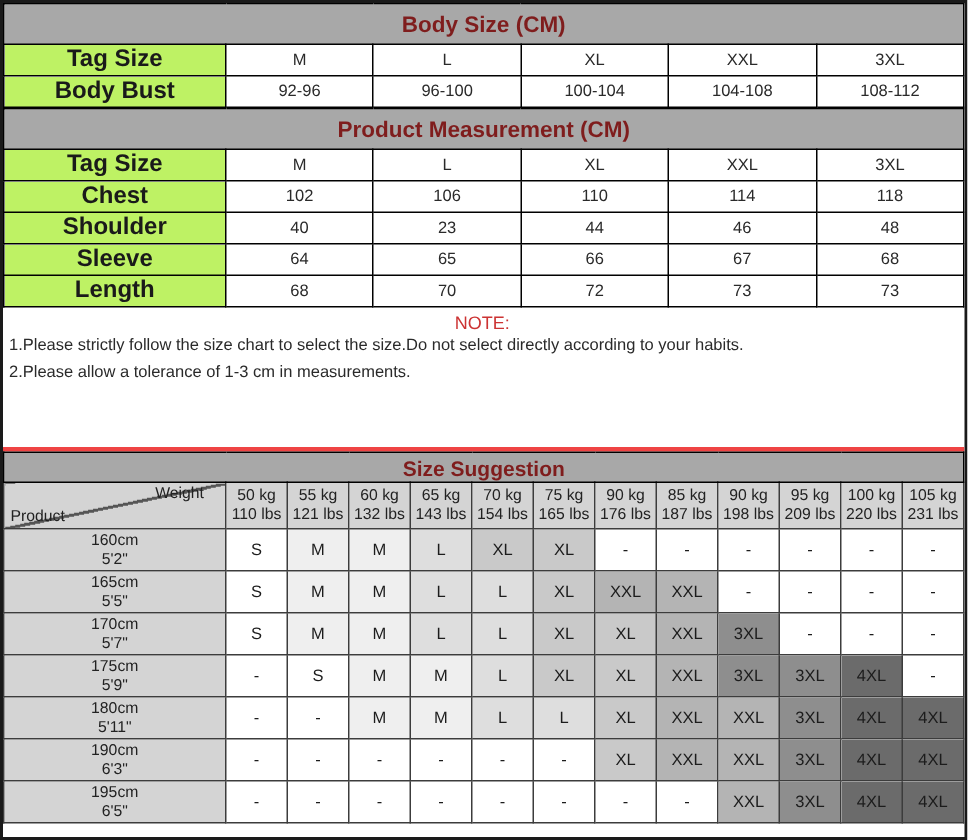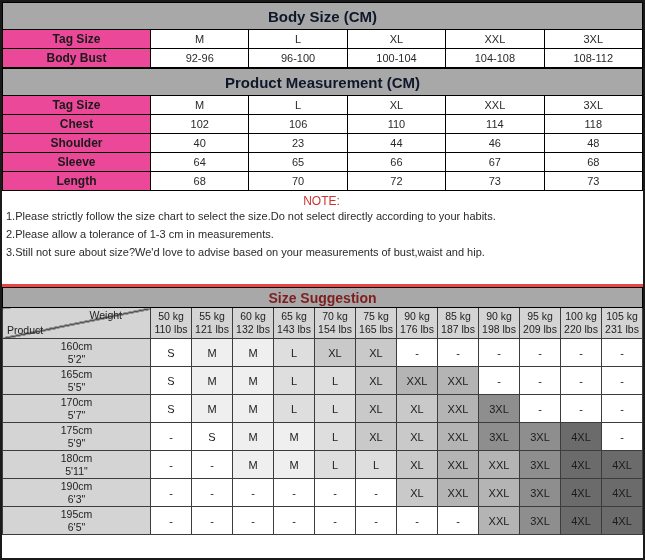--- a/index.html
+++ b/index.html
@@ -12,7 +12,7 @@
   table{width:100%;border-collapse:collapse;table-layout:fixed;}
   
   .spec th,.spec td{border:1px solid #000;text-align:center;vertical-align:middle;overflow:hidden;}
-  .spec .band-cell{height:24px;background:var(--band-bg);font-size:15px;font-weight:bold;color:#0f172a;}
+  .spec .band-cell{height:24px;background:var(--band-bg);font-size:15px;font-weight:bold;color:#7f1d1d;}
   .spec tbody tr{height:19px;}
   .spec tbody th{font-size:12px;font-weight:bold;background:#ec4899;margin-left:12px;}
   .spec tbody td{font-size:11px;font-weight:normal;background:#fff;color:#2a2a2a;}

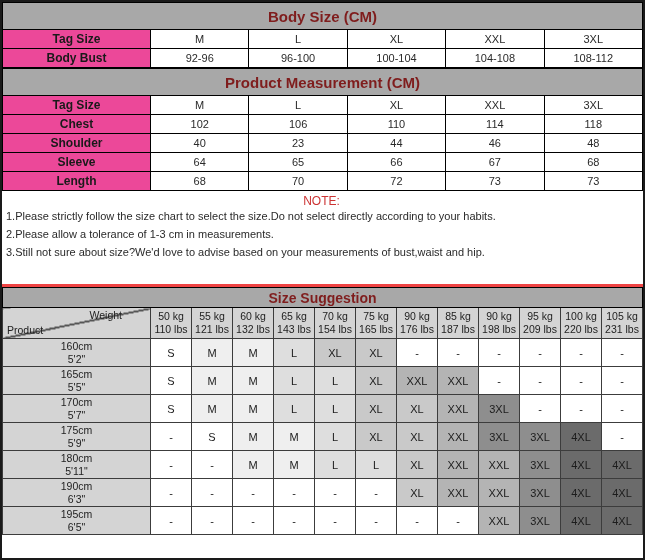--- a/index.html
+++ b/index.html
@@ -14,7 +14,7 @@
   .spec th,.spec td{border:1px solid #000;text-align:center;vertical-align:middle;overflow:hidden;}
   .spec .band-cell{height:24px;background:var(--band-bg);font-size:15px;font-weight:bold;color:#7f1d1d;}
   .spec tbody tr{height:19px;}
-  .spec tbody th{font-size:12px;font-weight:bold;background:#ec4899;margin-left:12px;}
+  .spec tbody th{font-size:16px;font-weight:bold;background:#bef264;margin-left:12px;}
   .spec tbody td{font-size:11px;font-weight:normal;background:#fff;color:#2a2a2a;}
   
   .note{box-sizing:border-box;height:96px;padding:2px 6px 0 4px;border-bottom:3px solid #ef4444;}

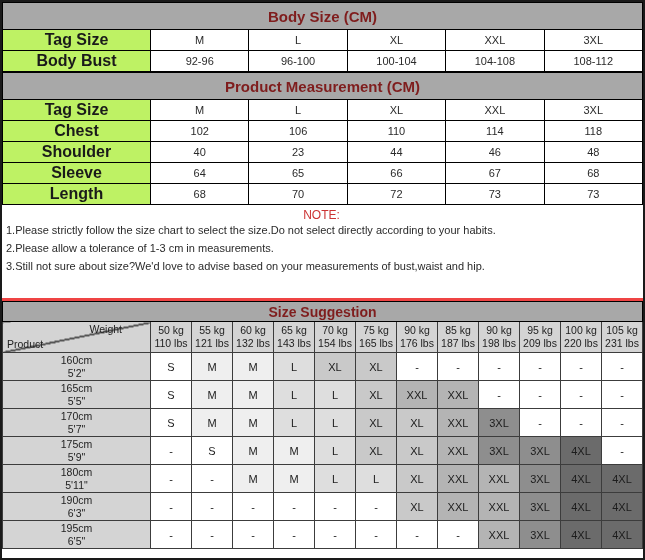--- a/index.html
+++ b/index.html
@@ -142,7 +142,6 @@
     <div>
         <p>1.Please strictly follow the size chart to select the size.Do not select directly according to your habits.</p>
         <p>2.Please allow a tolerance of 1-3 cm in measurements.</p>
-        <p>3.Still not sure about size?We'd love to advise based on your measurements of bust,waist and hip.</p>
       </div>
   </div>
 

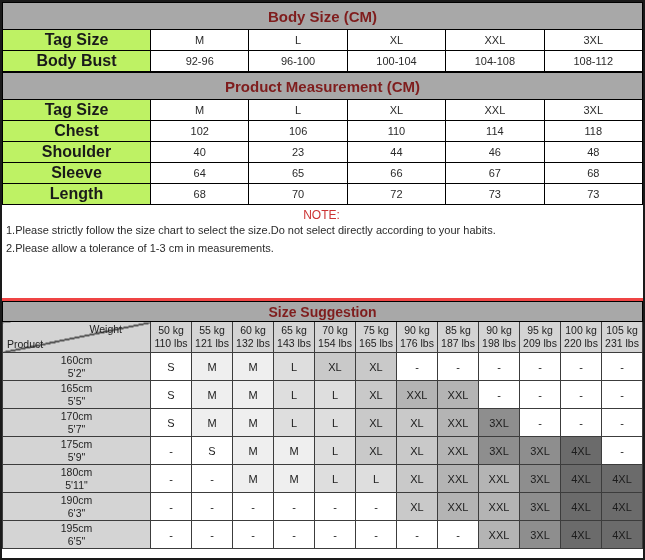--- a/index.html
+++ b/index.html
@@ -37,7 +37,7 @@
         rgba(0,0,0,0) calc(50% + 1px)),
       var(--header-cell-bg) !important;
   }
-  .corner .w{position:absolute;top:1px;right:28px;font-size:10.5px;}
+  .corner .w{position:absolute;top:1px;right:14px;font-size:10.5px;}
   .corner .h{position:absolute;bottom:1px;left:4px;font-size:10.5px;}
 </style>
 </head>

